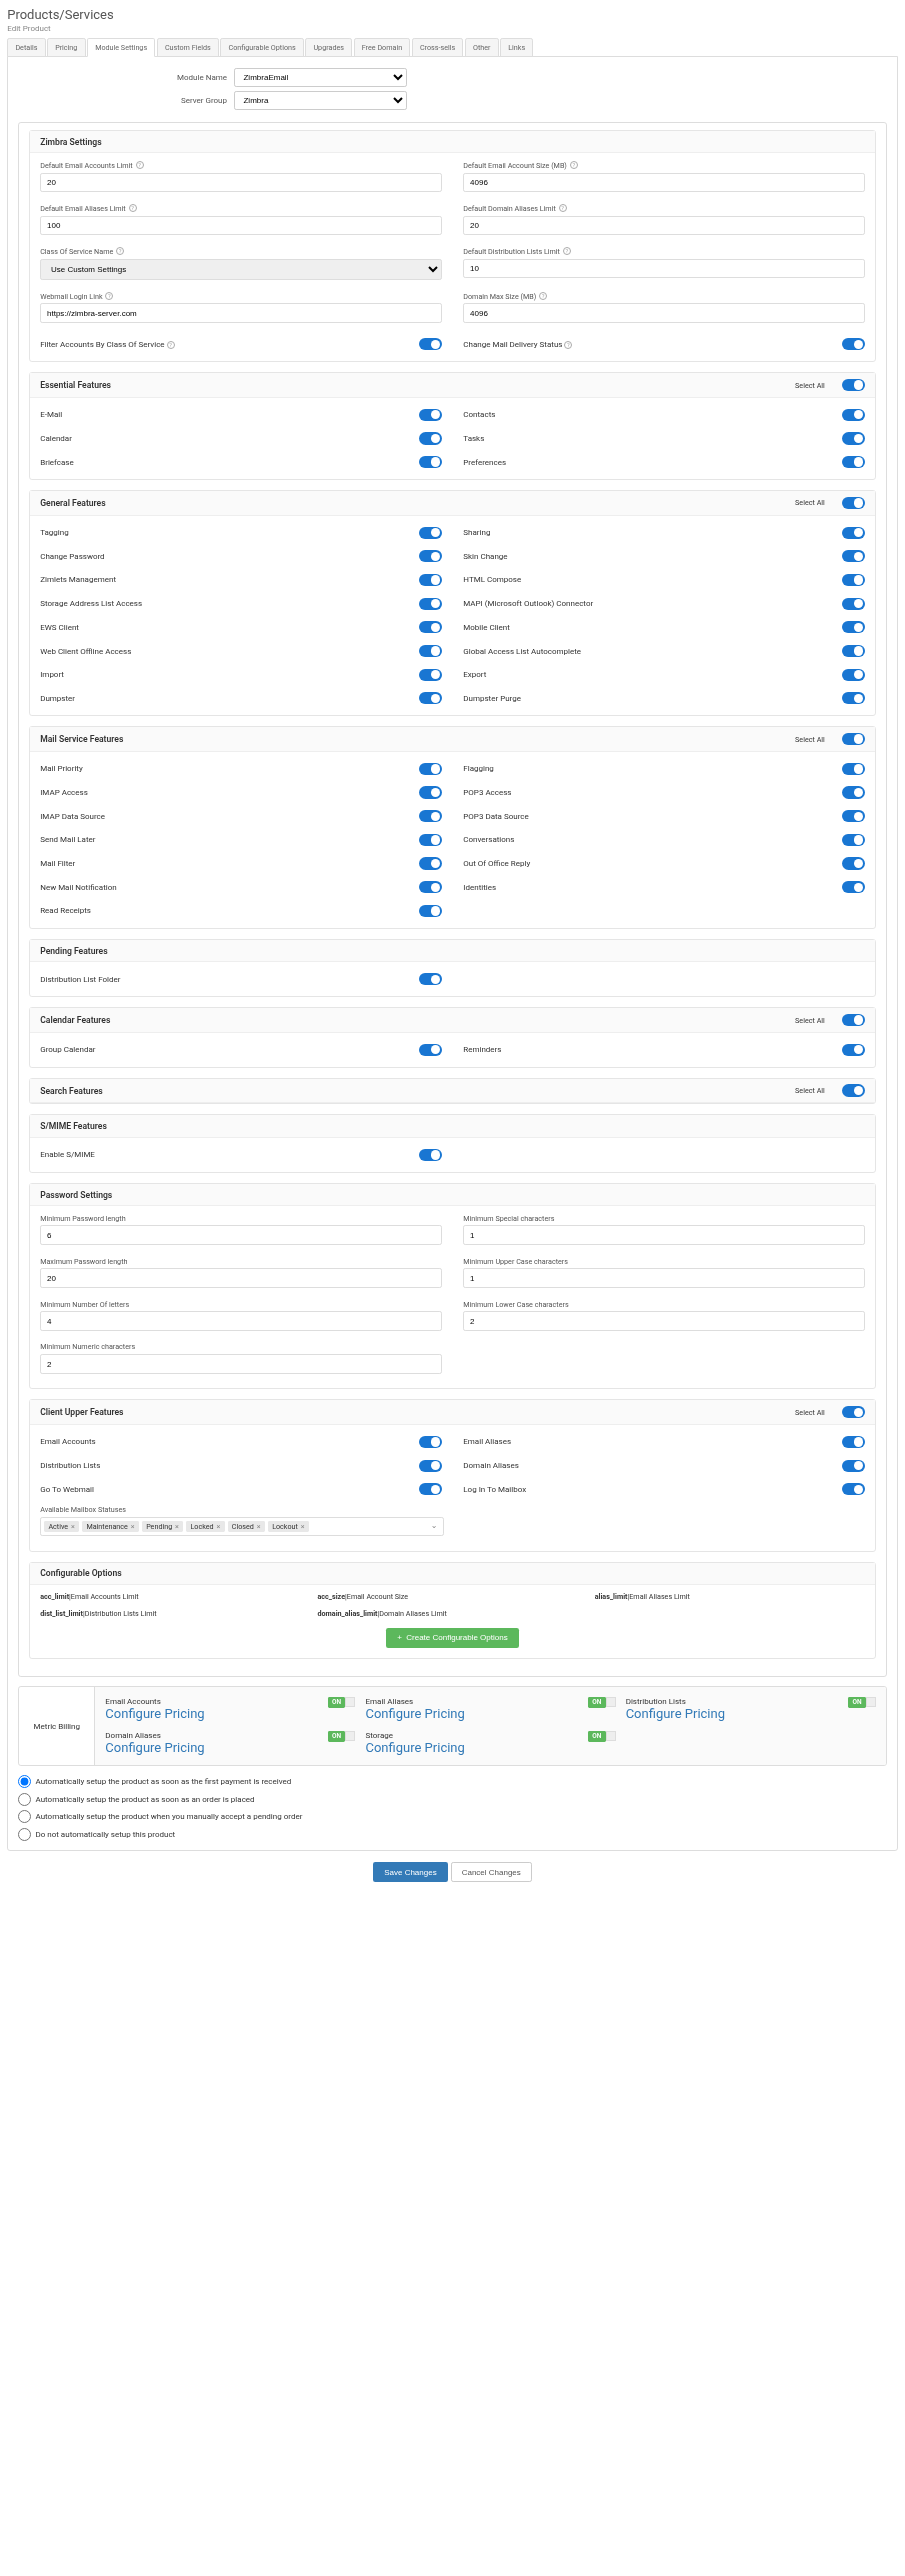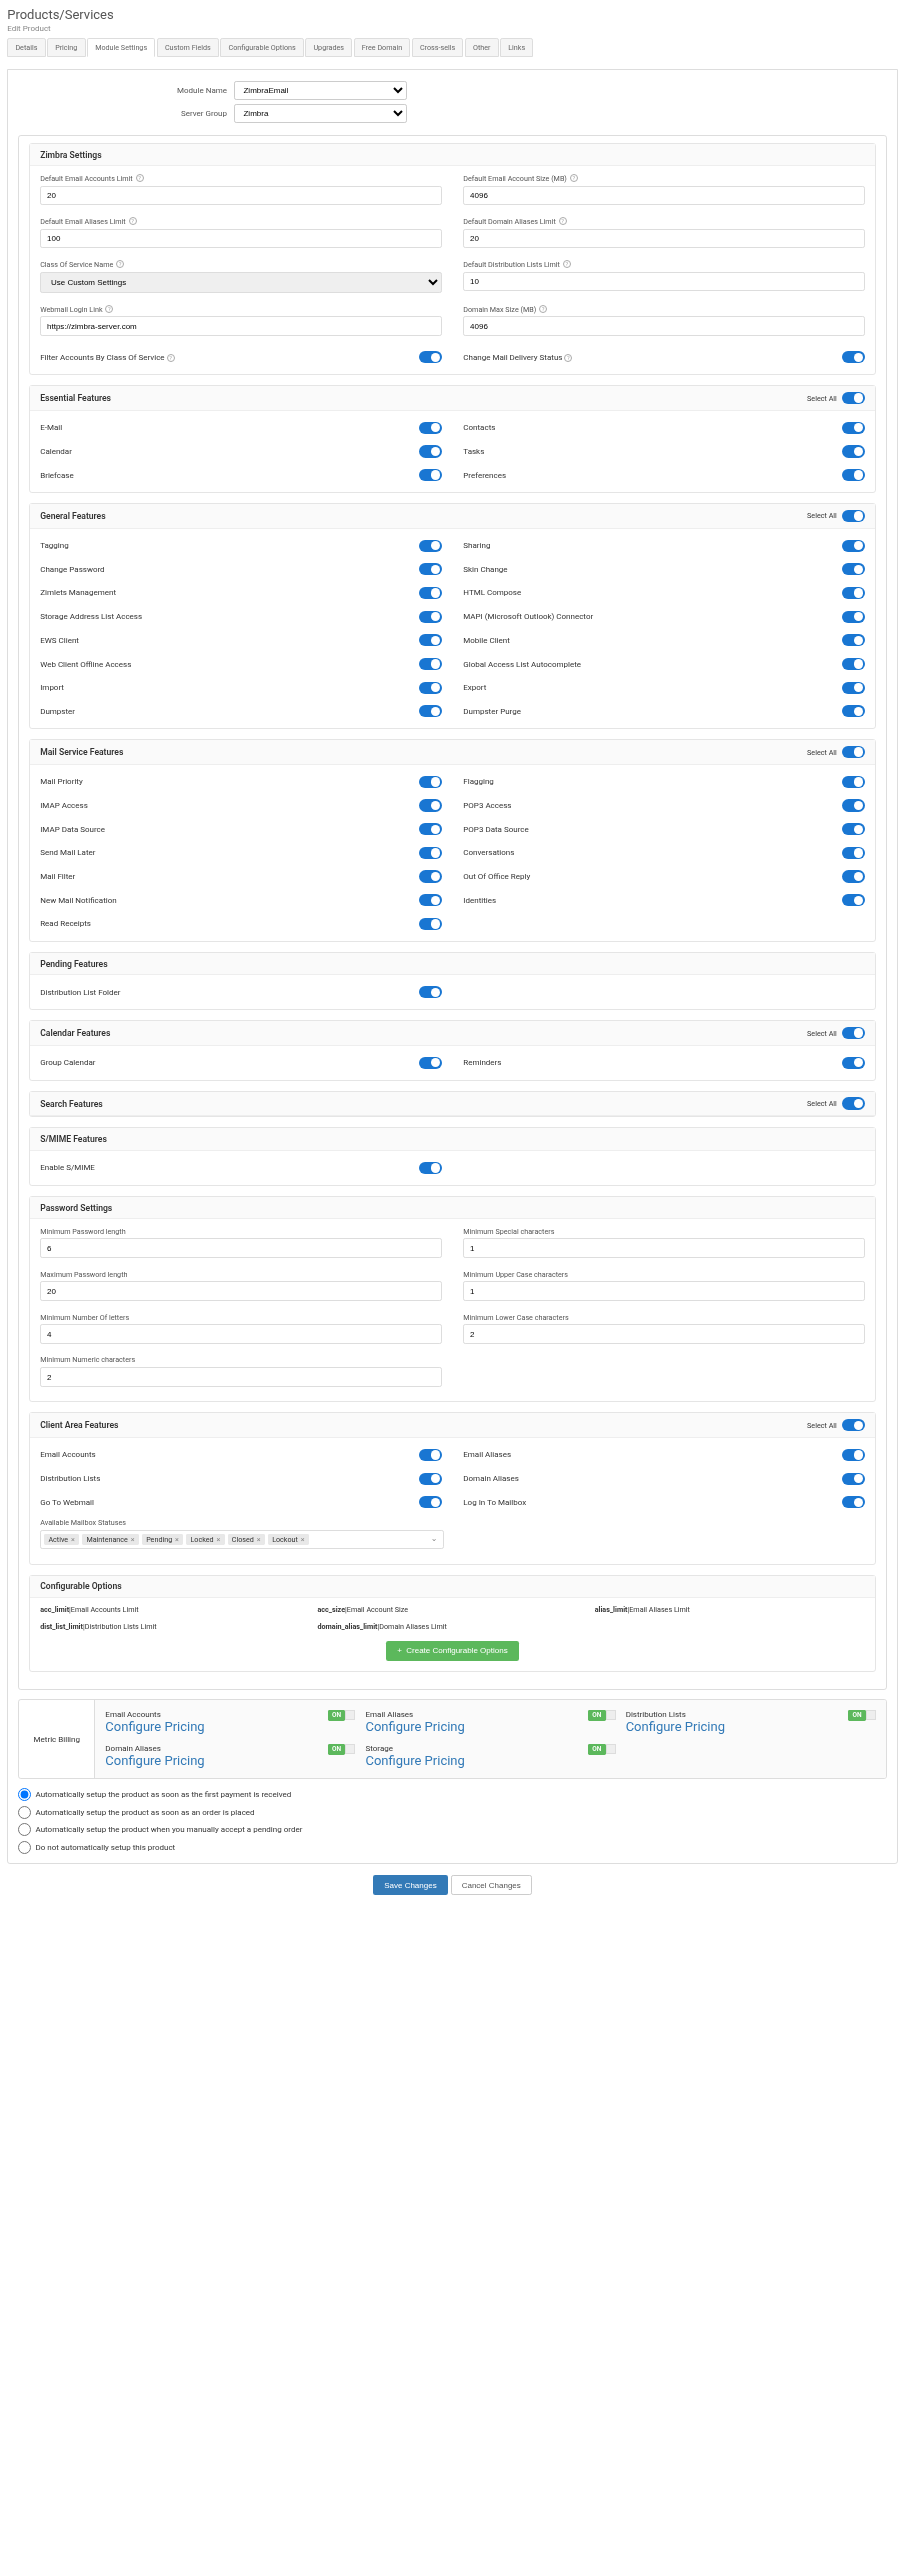--- a/index.html
+++ b/index.html
@@ -6,7 +6,7 @@
 body{font-family:-apple-system,BlinkMacSystemFont,"Segoe UI",Roboto,Arial,sans-serif;font-size:8px;color:#333;background:#fff;padding:7.2px}
 h1{font-size:13px;font-weight:400;color:#555;margin-bottom:1.4px}
 .subtitle{font-size:8px;color:#888;margin-bottom:5.8px}
-.tabs{display:flex;gap:1.4px;margin-bottom:13px}
+.tabs{display:flex;gap:1.4px;margin-bottom:0}
 .tab{padding:3.6px 7.2px;background:#f5f5f5;border:0.7px solid #ddd;border-radius:2.2px 2.2px 0 0;font-size:7.2px;color:#666;cursor:pointer}
 .tab.active{background:#fff;border-bottom:0.7px solid #fff;position:relative;z-index:2}
 .tab-content{border:0.7px solid #ddd;border-radius:0 0 2.9px 2.9px;padding:7.2px 10px;margin-top:-0.7px;background:#fff}

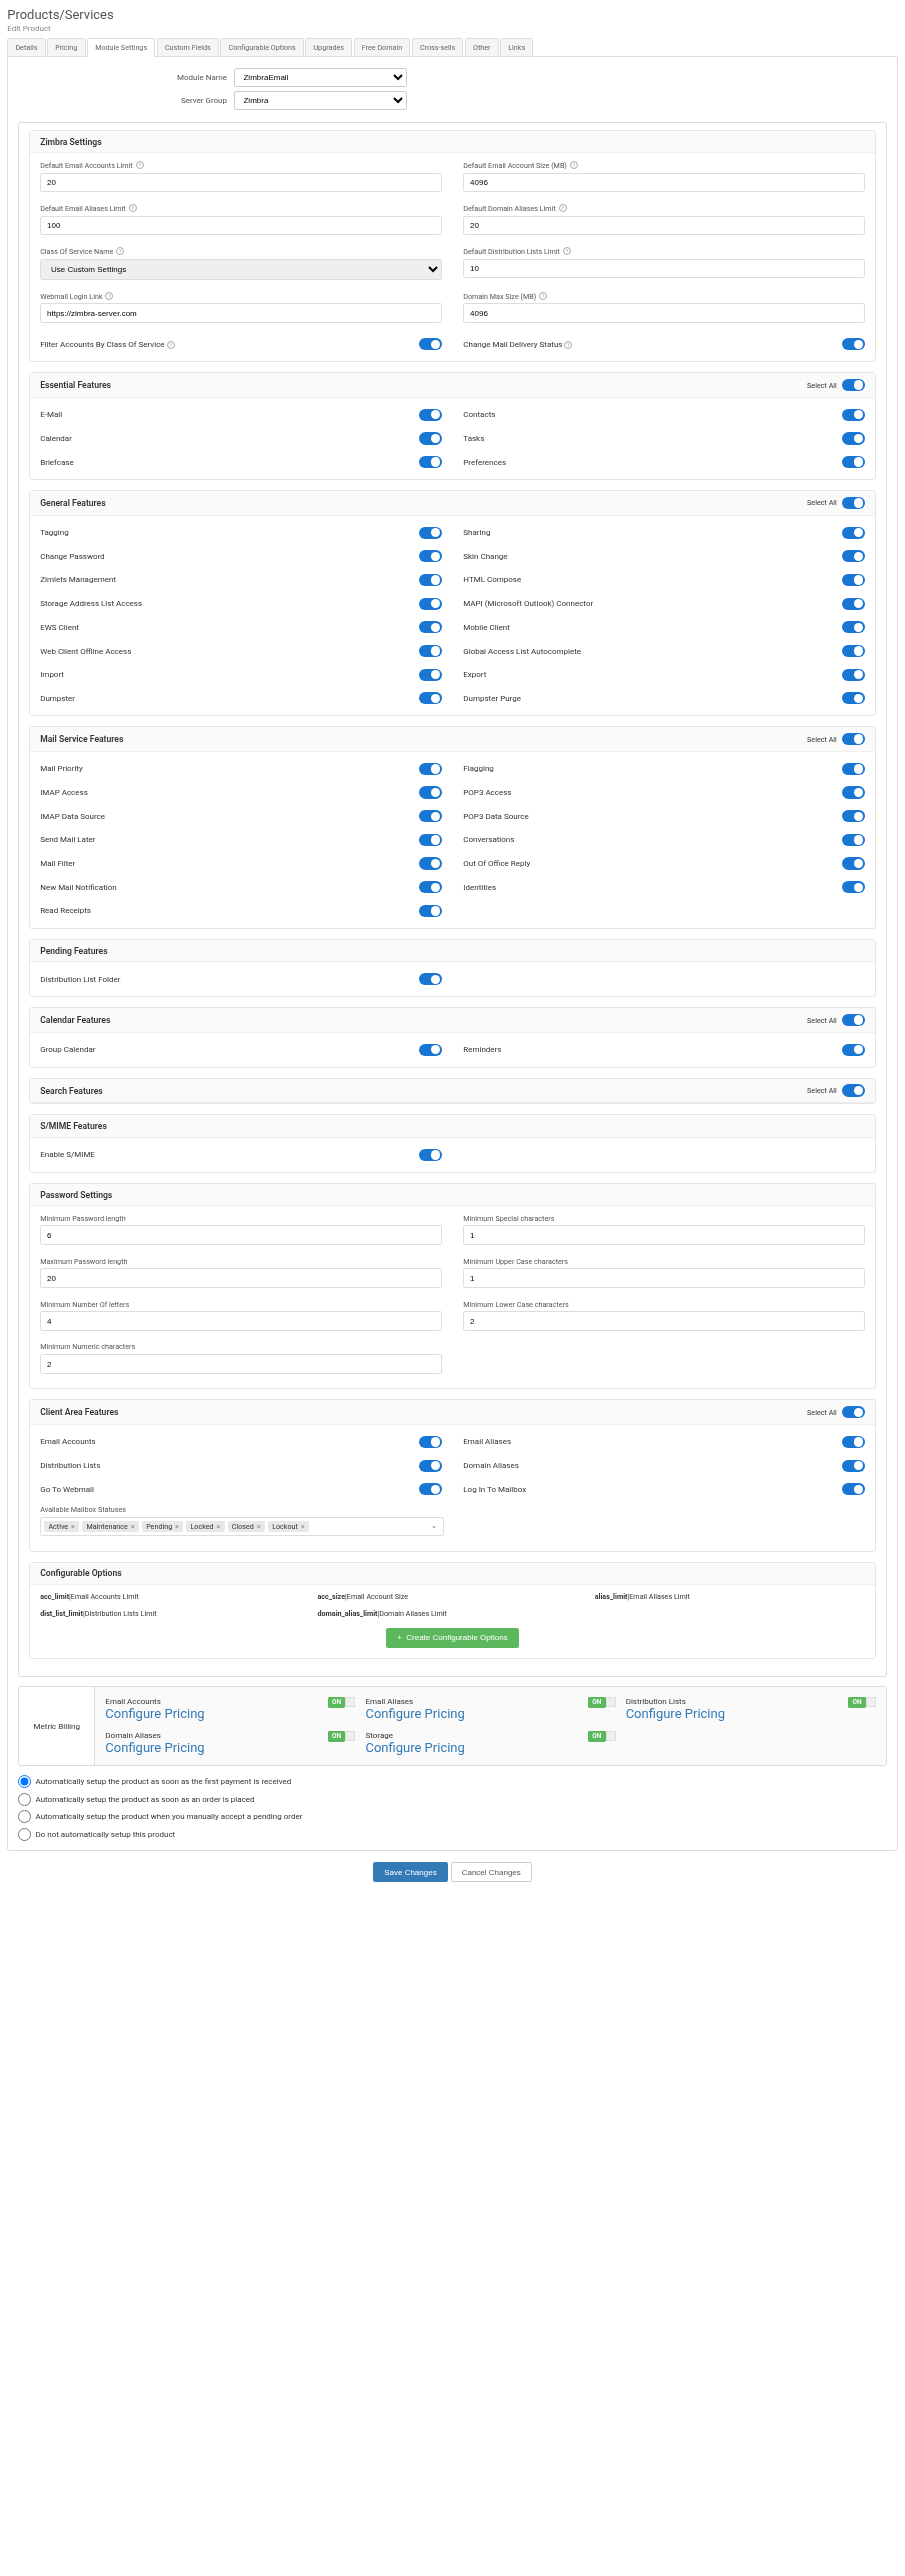--- a/index.html
+++ b/index.html
@@ -19,7 +19,7 @@
 .section{border:0.7px solid #e5e5e5;border-radius:2.9px;margin-bottom:10px;background:#fff}
 .section-header{padding:5.8px 10px;background:#fafafa;border-bottom:0.7px solid #eee;display:flex;justify-content:space-between;align-items:center;font-size:8.6px;font-weight:600}
 .section-body{padding:7.2px 10px}
-.select-all{font-size:7.2px;font-weight:400;display:flex;align-items:center;gap:5px}
+.select-all{font-size:7.2px;font-weight:400;display:flex;align-items:center;gap:17px}
 .grid2{display:grid;grid-template-columns:1fr 1fr;gap:4.3px 21.6px}
 .field{margin-bottom:7.2px}
 .field-label{font-size:7.2px;color:#555;margin-bottom:2.9px;display:flex;align-items:center;gap:2.9px}

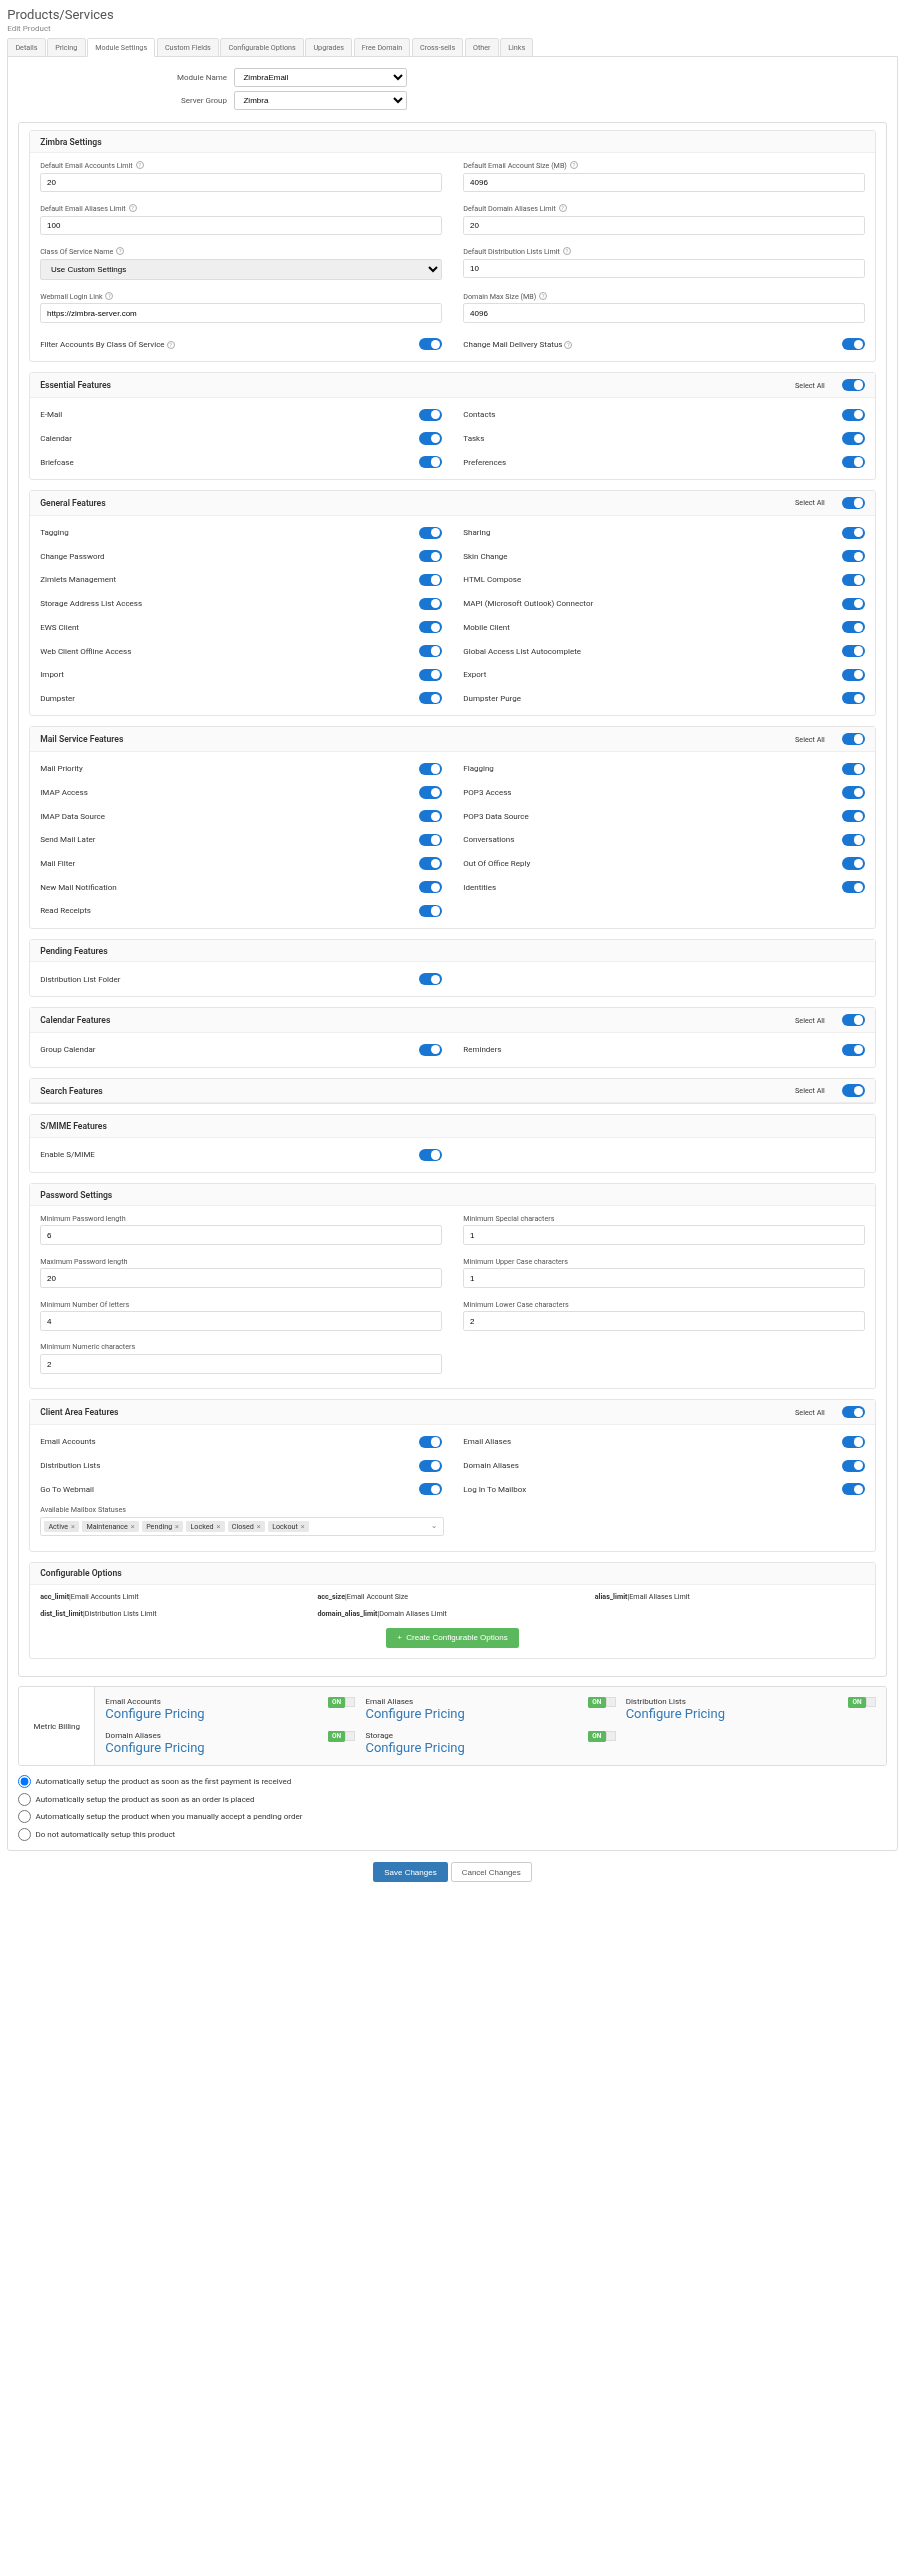--- a/index.html
+++ b/index.html
@@ -398,7 +398,7 @@
 
     <div class="section">
       <div class="section-header">
-        <span>Client Area Features</span>
+        <span>Client Upper Features</span>
         <span class="select-all">
               <span>Select All</span>
               <span class="toggle"></span>

